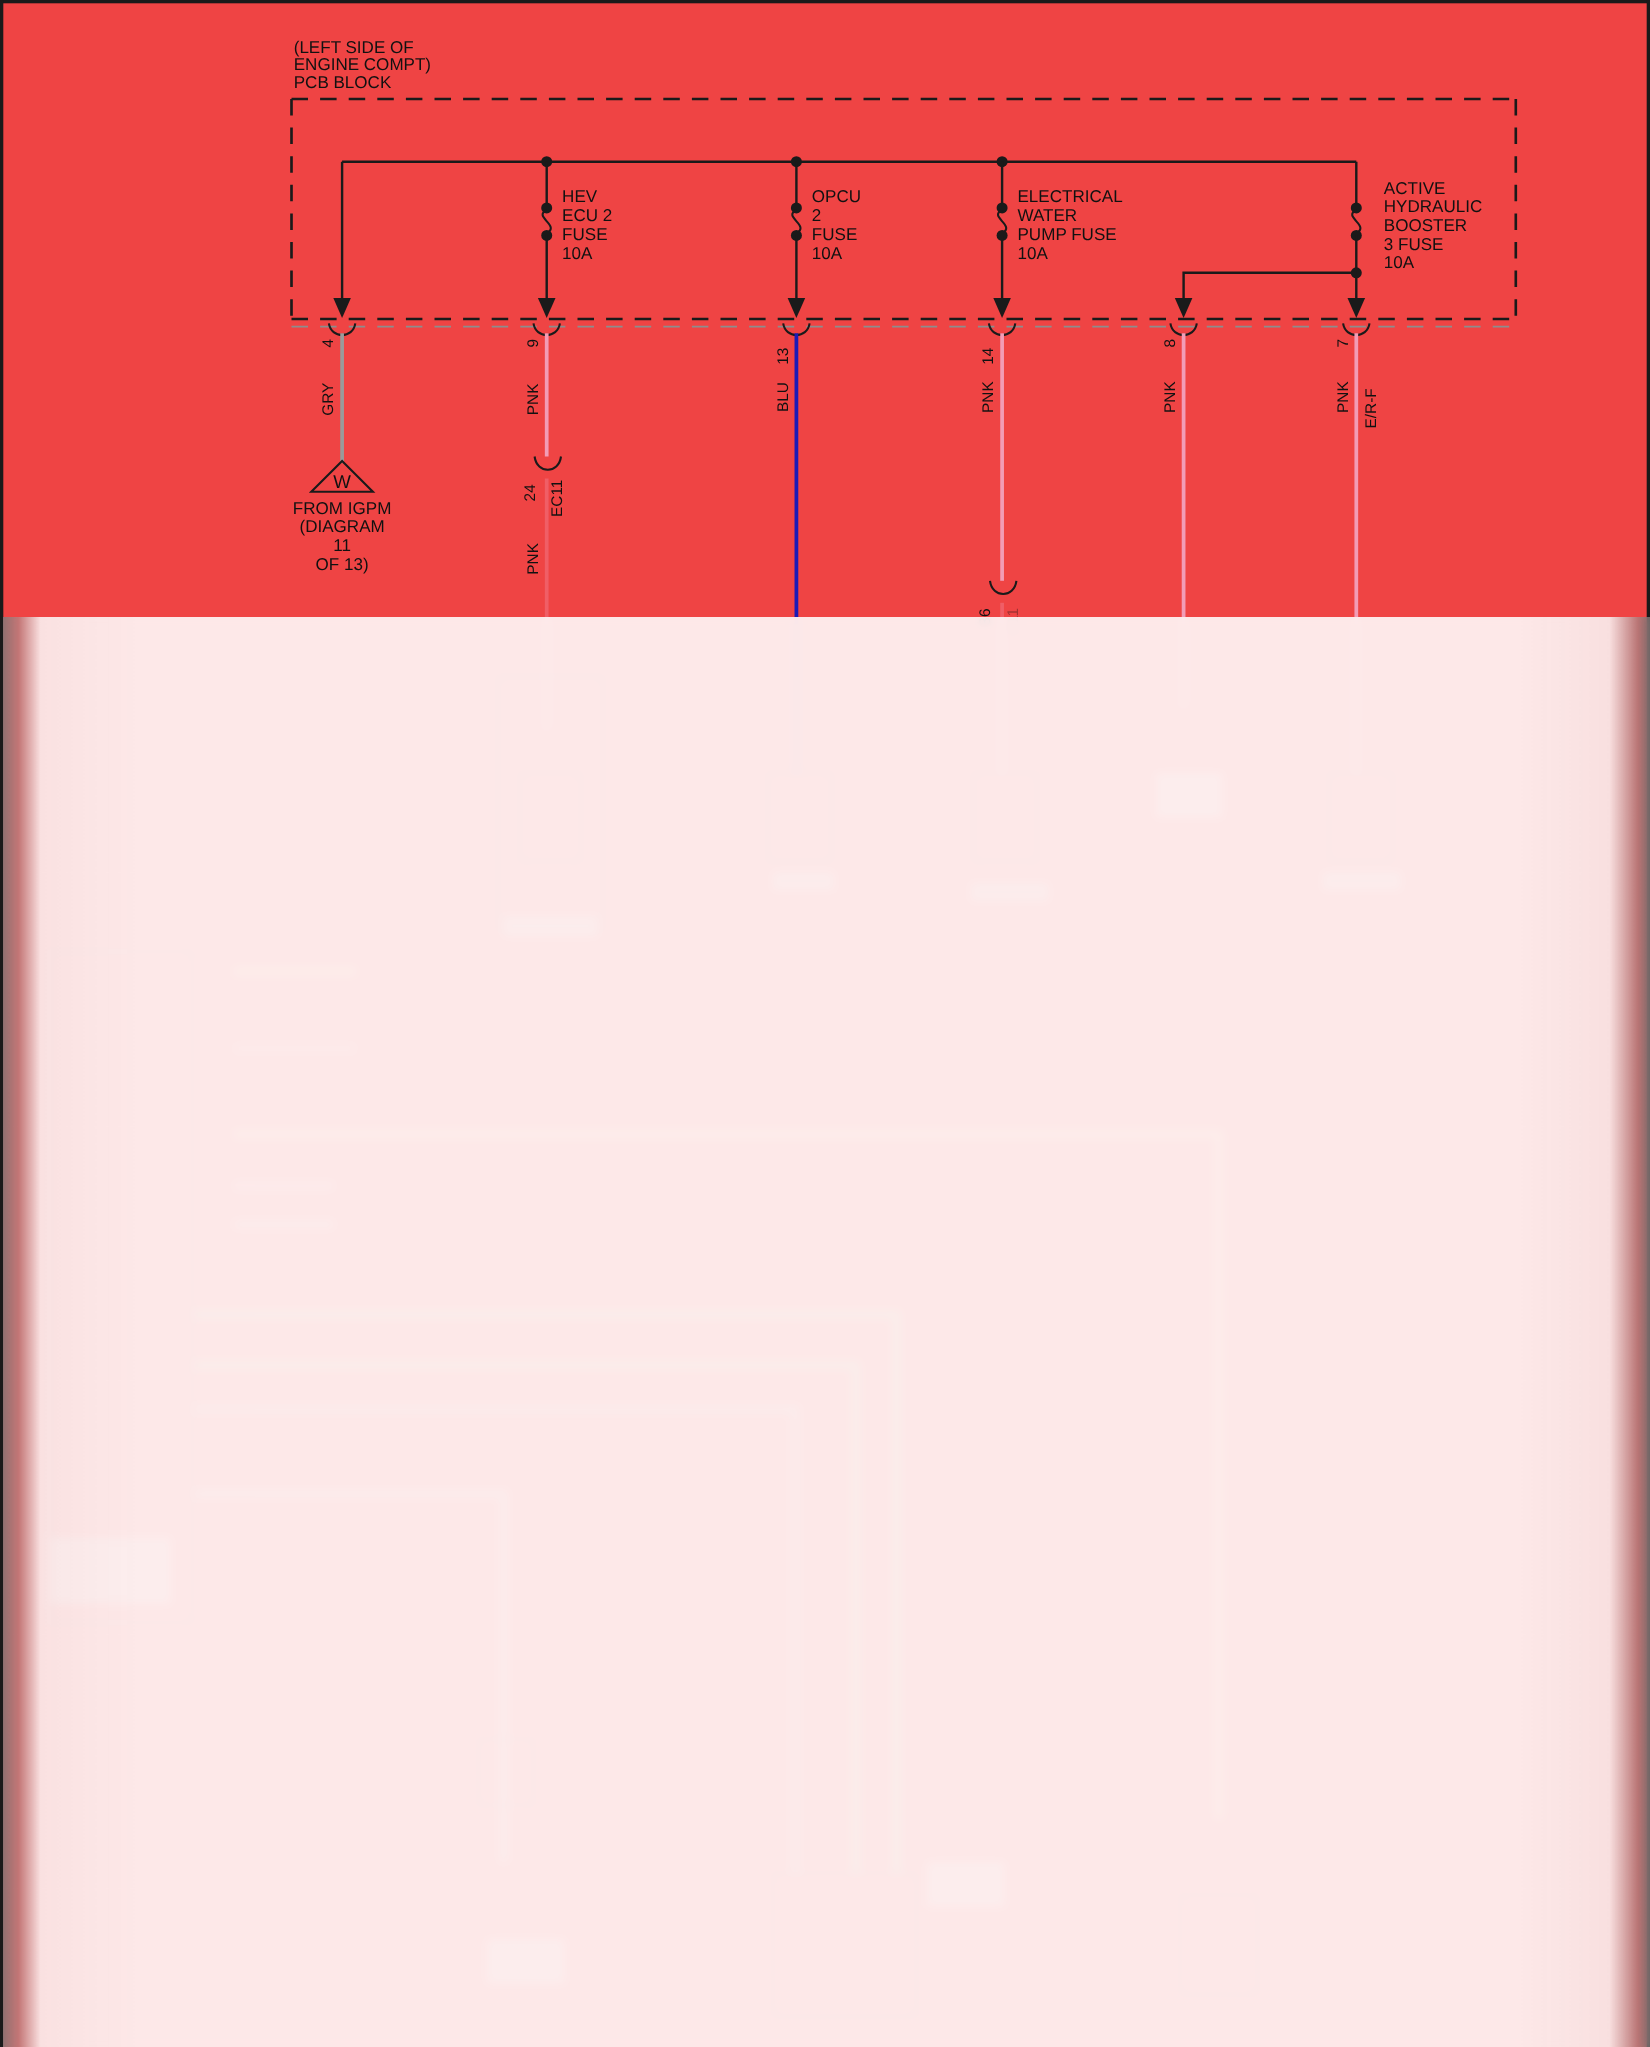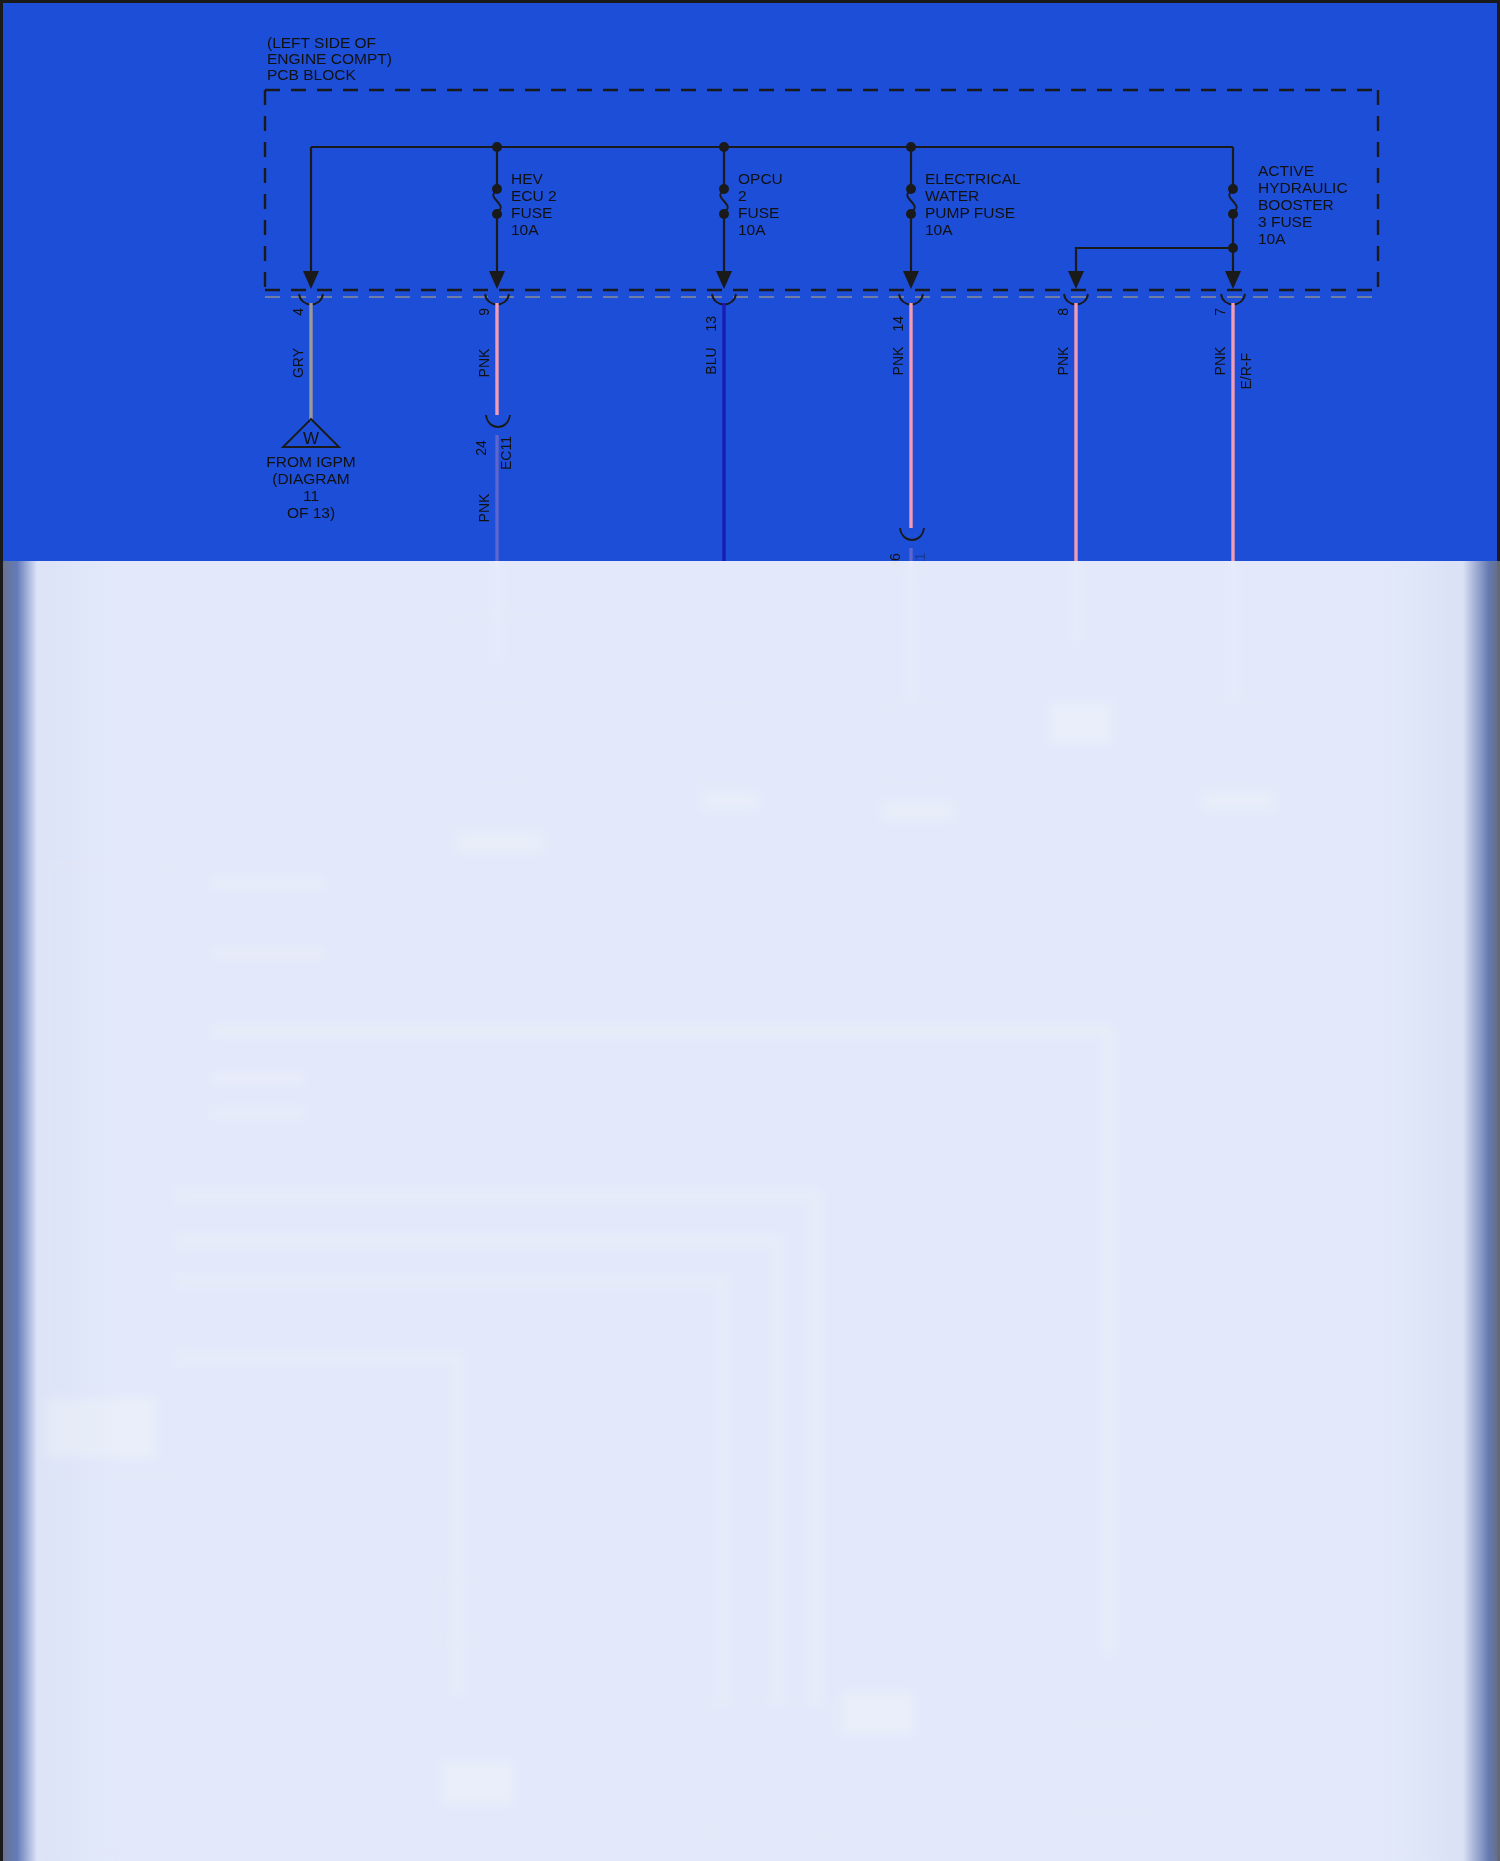--- a/index.html
+++ b/index.html
@@ -19,7 +19,7 @@
     left: 0; top: 0;
     width: 1500px;
     height: 1861px;
-    background: #1d4ed8;
+    background: #ef4444;
     box-sizing: border-box;
     border-left: 3px solid #1a1a1a;
     border-top: 3px solid #1a1a1a;

